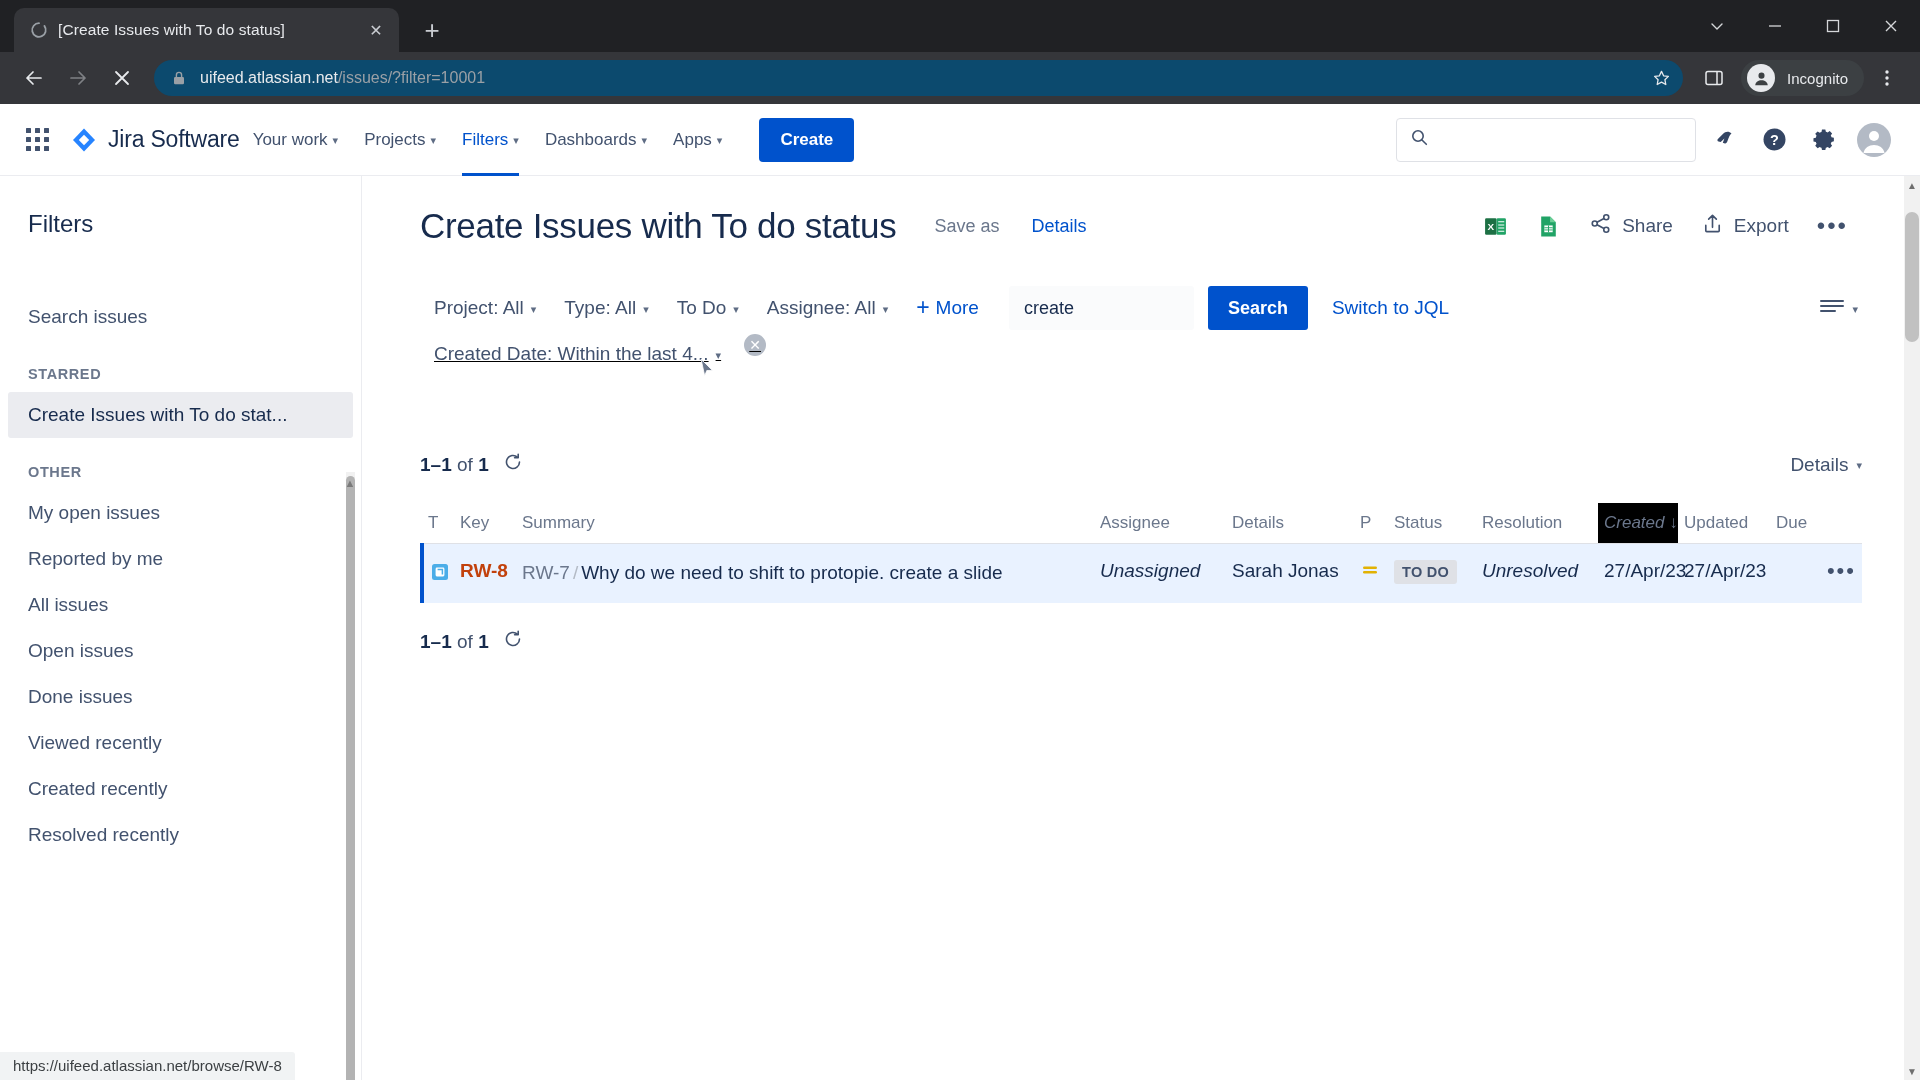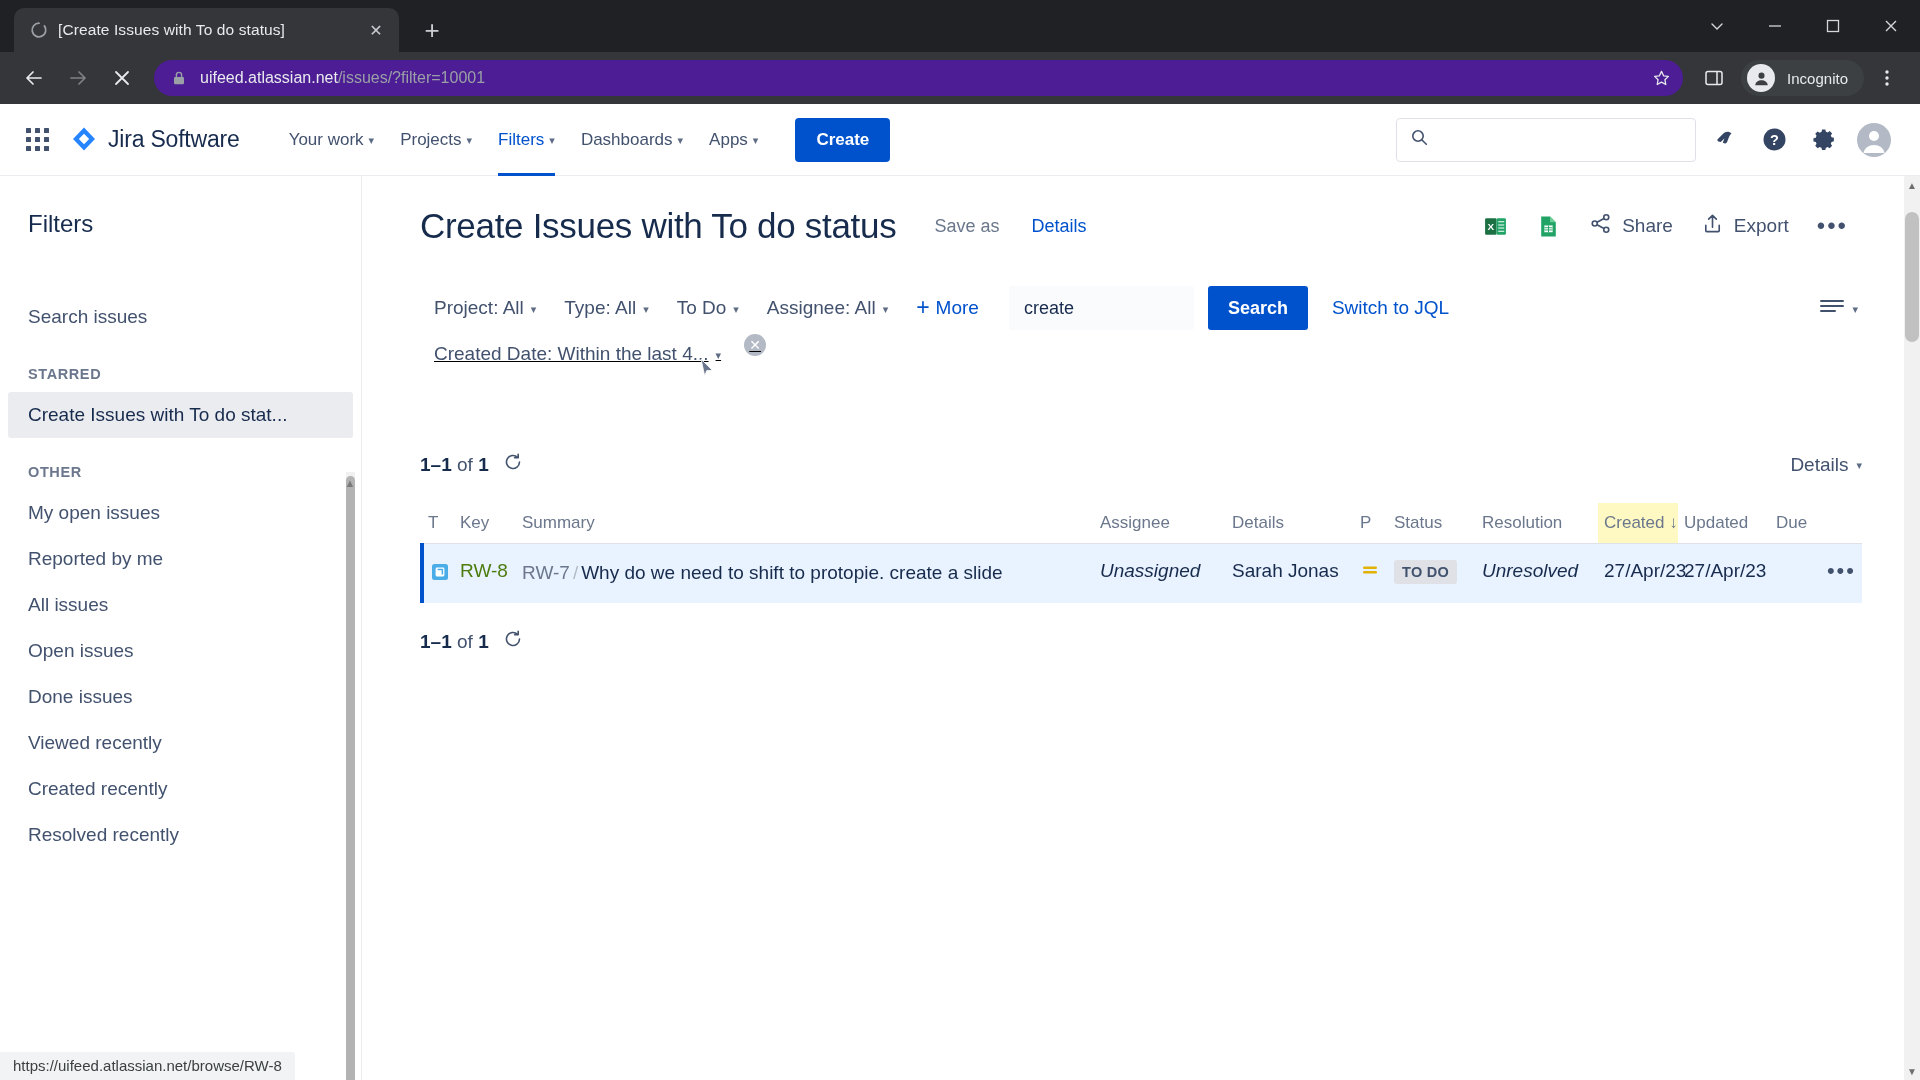--- a/index.html
+++ b/index.html
@@ -54,7 +54,7 @@
   }
   .nav-btn.disabled { color: #7f8185; }
   .omnibox {
-    flex: 1; height: 36px; background: #4c1d95; border-radius: 18px;
+    flex: 1; height: 36px; background: #0c4a6e; border-radius: 18px;
     display: flex; align-items: center; padding: 0 12px 0 18px; margin: 0 8px;
     gap: 12px; min-width: 0;
   }

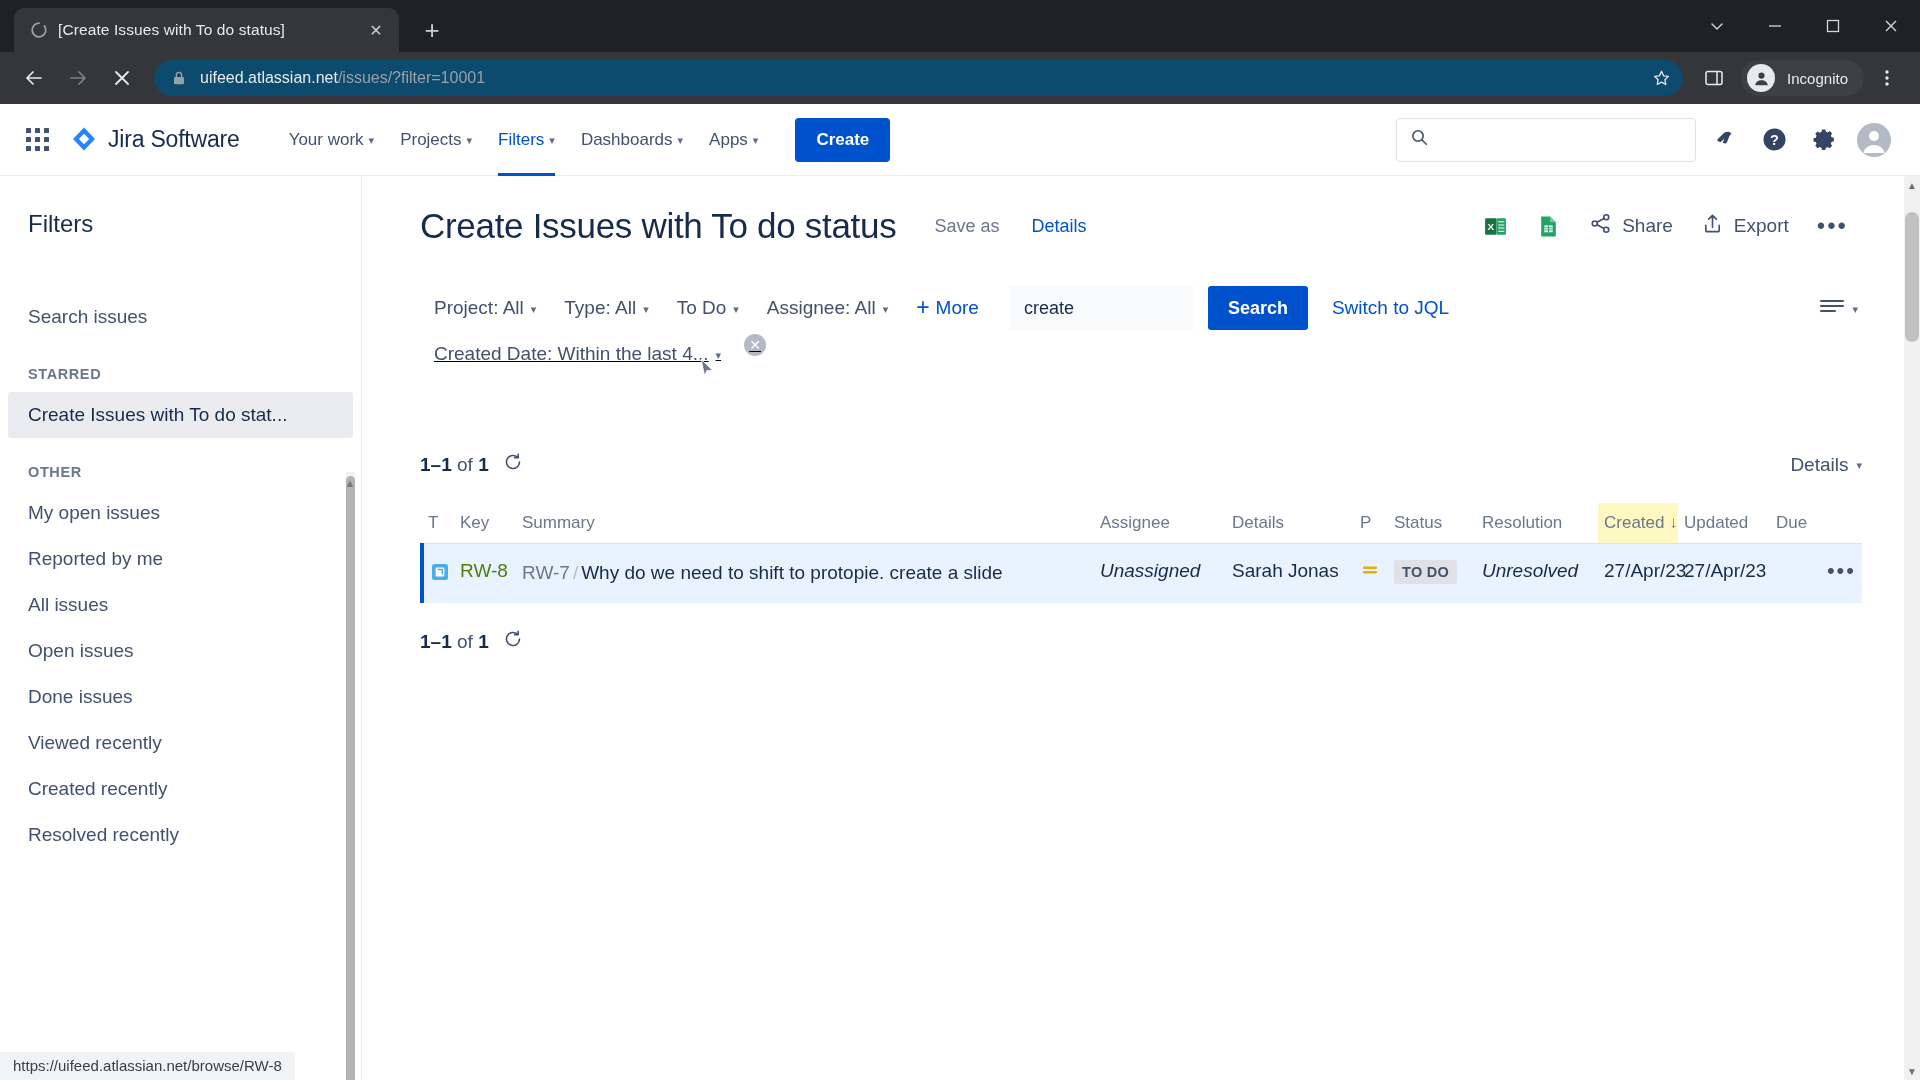--- a/index.html
+++ b/index.html
@@ -84,7 +84,7 @@
   }
   .apps-grid { display: grid; grid-template-columns: repeat(3, 5px); grid-gap: 4px; margin-right: 22px; }
   .apps-grid i { width: 5px; height: 5px; background: #42526e; display: block; border-radius:.5px; }
-  .jira-logo { display: flex; align-items: flex-start; gap: 11px; margin-right: 36px; }
+  .jira-logo { display: flex; align-items: flex-end; gap: 11px; }
   .jira-logo-mark { width: 26px; height: 26px; flex: 0 0 26px; }
   .jira-logo-text { font-size: 23px; color: #172b4d; font-weight: 500; white-space: nowrap; letter-spacing: -.2px;}
   .nav-item {

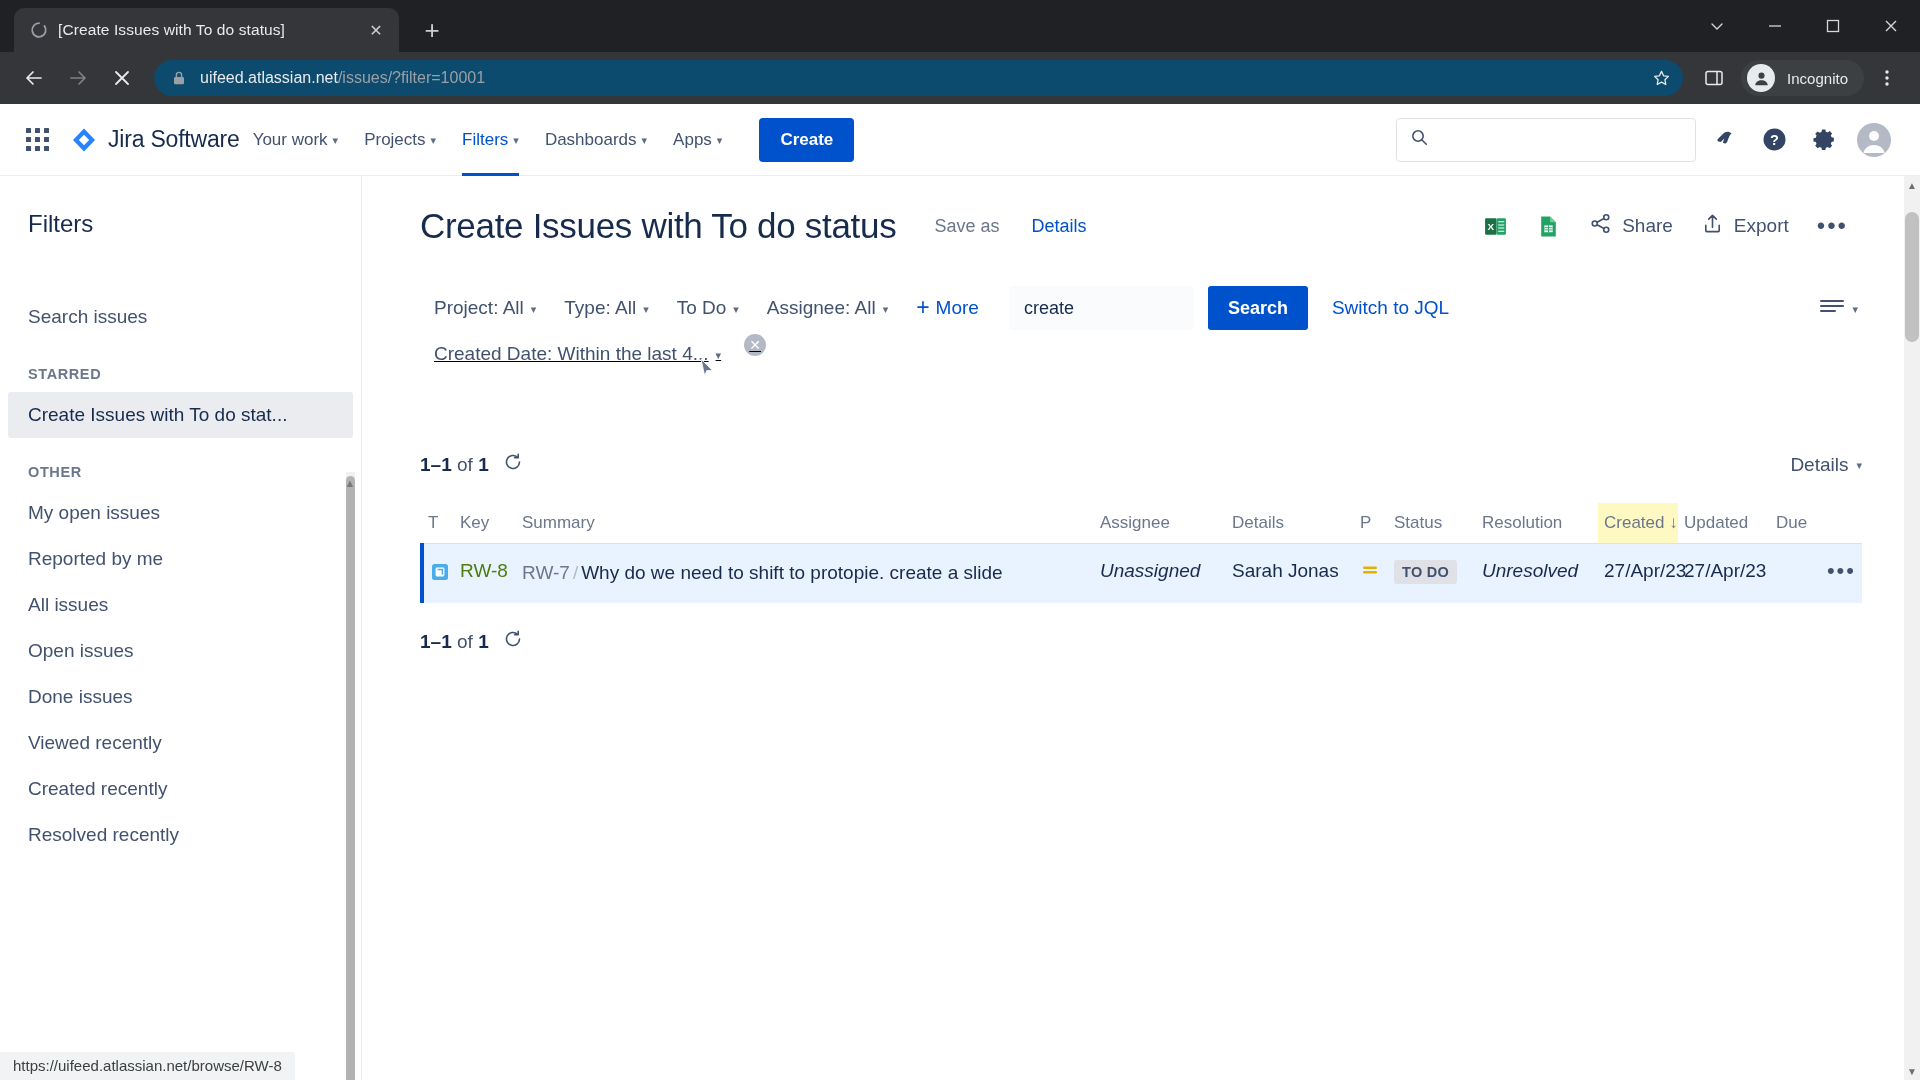--- a/index.html
+++ b/index.html
@@ -201,7 +201,7 @@
     font-size: 17px; color: #6b778c; font-weight: 400; text-align: left;
     padding: 10px 6px; border-bottom: 1px solid #dfe1e6; white-space: nowrap;
   }
-  table.issues th.sorted { background: #fef9c3; }
+  table.issues th.sorted { background: #000000; font-style: italic; }
   table.issues td {
     font-size: 19px; color: #172b4d; padding: 16px 6px; vertical-align: top;
   }

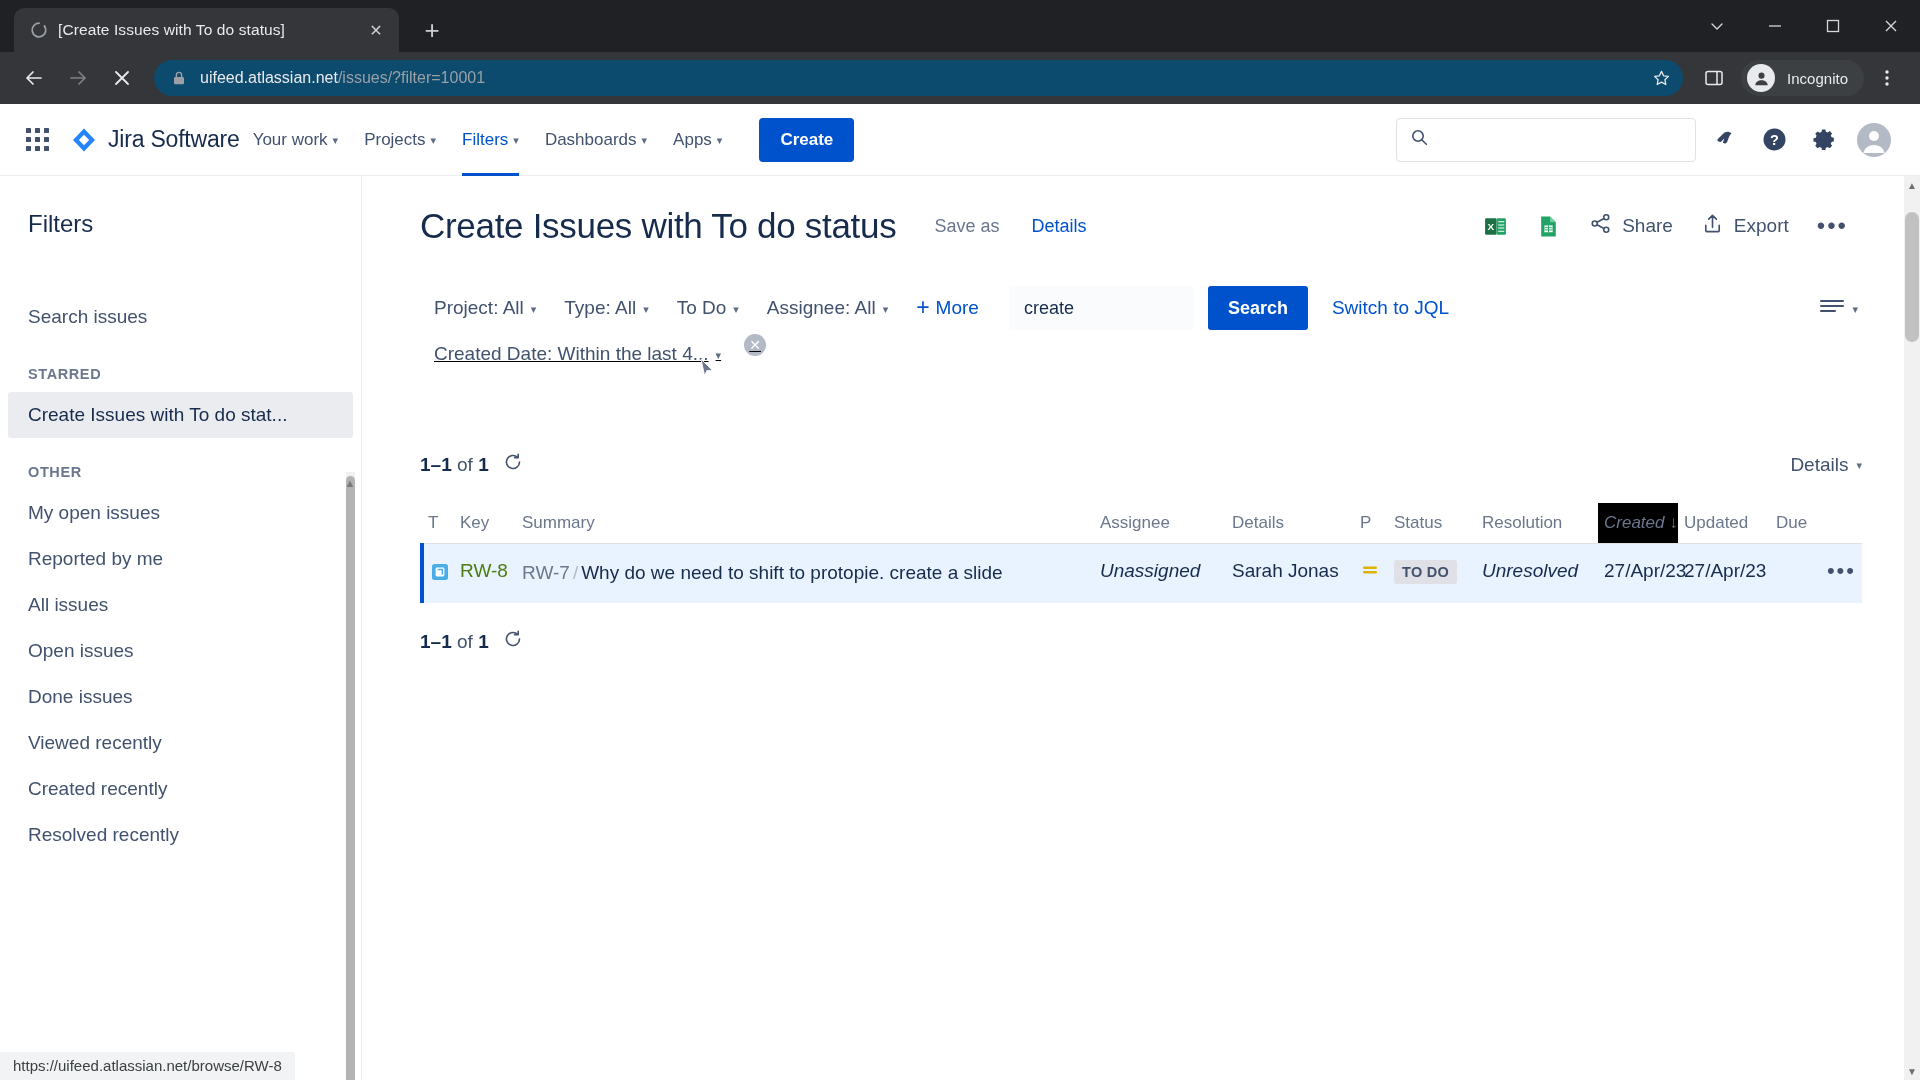--- a/index.html
+++ b/index.html
@@ -208,7 +208,7 @@
   tr.issue-row { background: #e9f2ff; }
   tr.issue-row td:first-child { border-left: 4px solid #0052cc; }
   .key-link { color: #6b778c; font-size: 19px; white-space: nowrap; }
-  .key-self { color: #4d7c0f; font-weight: 400; margin-top: 20px; }
+  .key-self { color: #c2410c; font-weight: 700; margin-top: 20px; }
   .parent-sep { color: #b3bac5; padding: 0 3px; }
   .summary-text { color: #172b4d; line-height: 1.33; }
   .unassigned { font-style: italic; color: #172b4d; }

